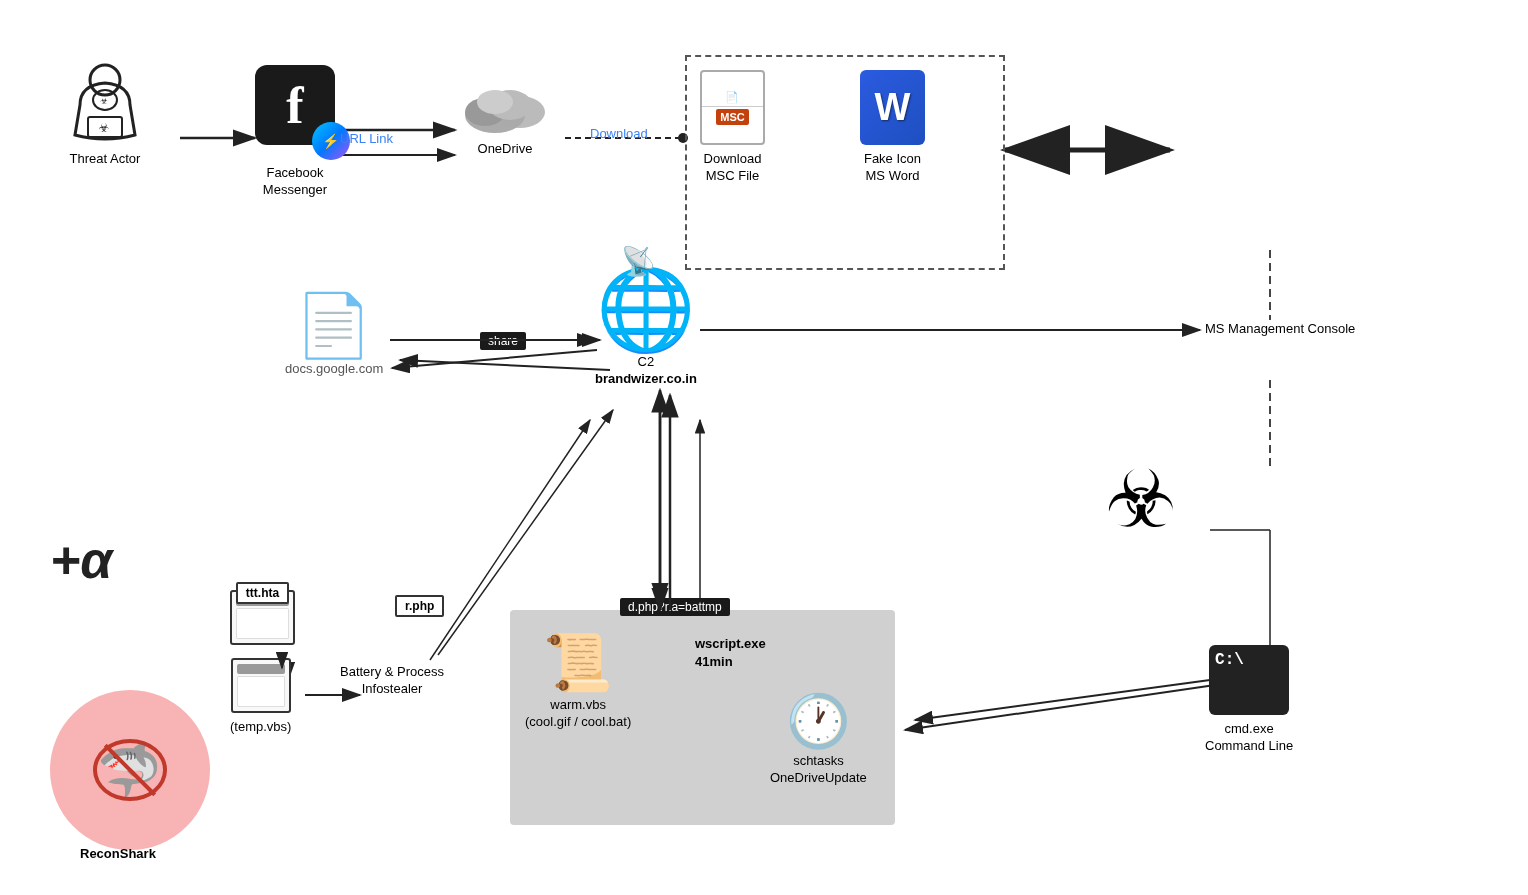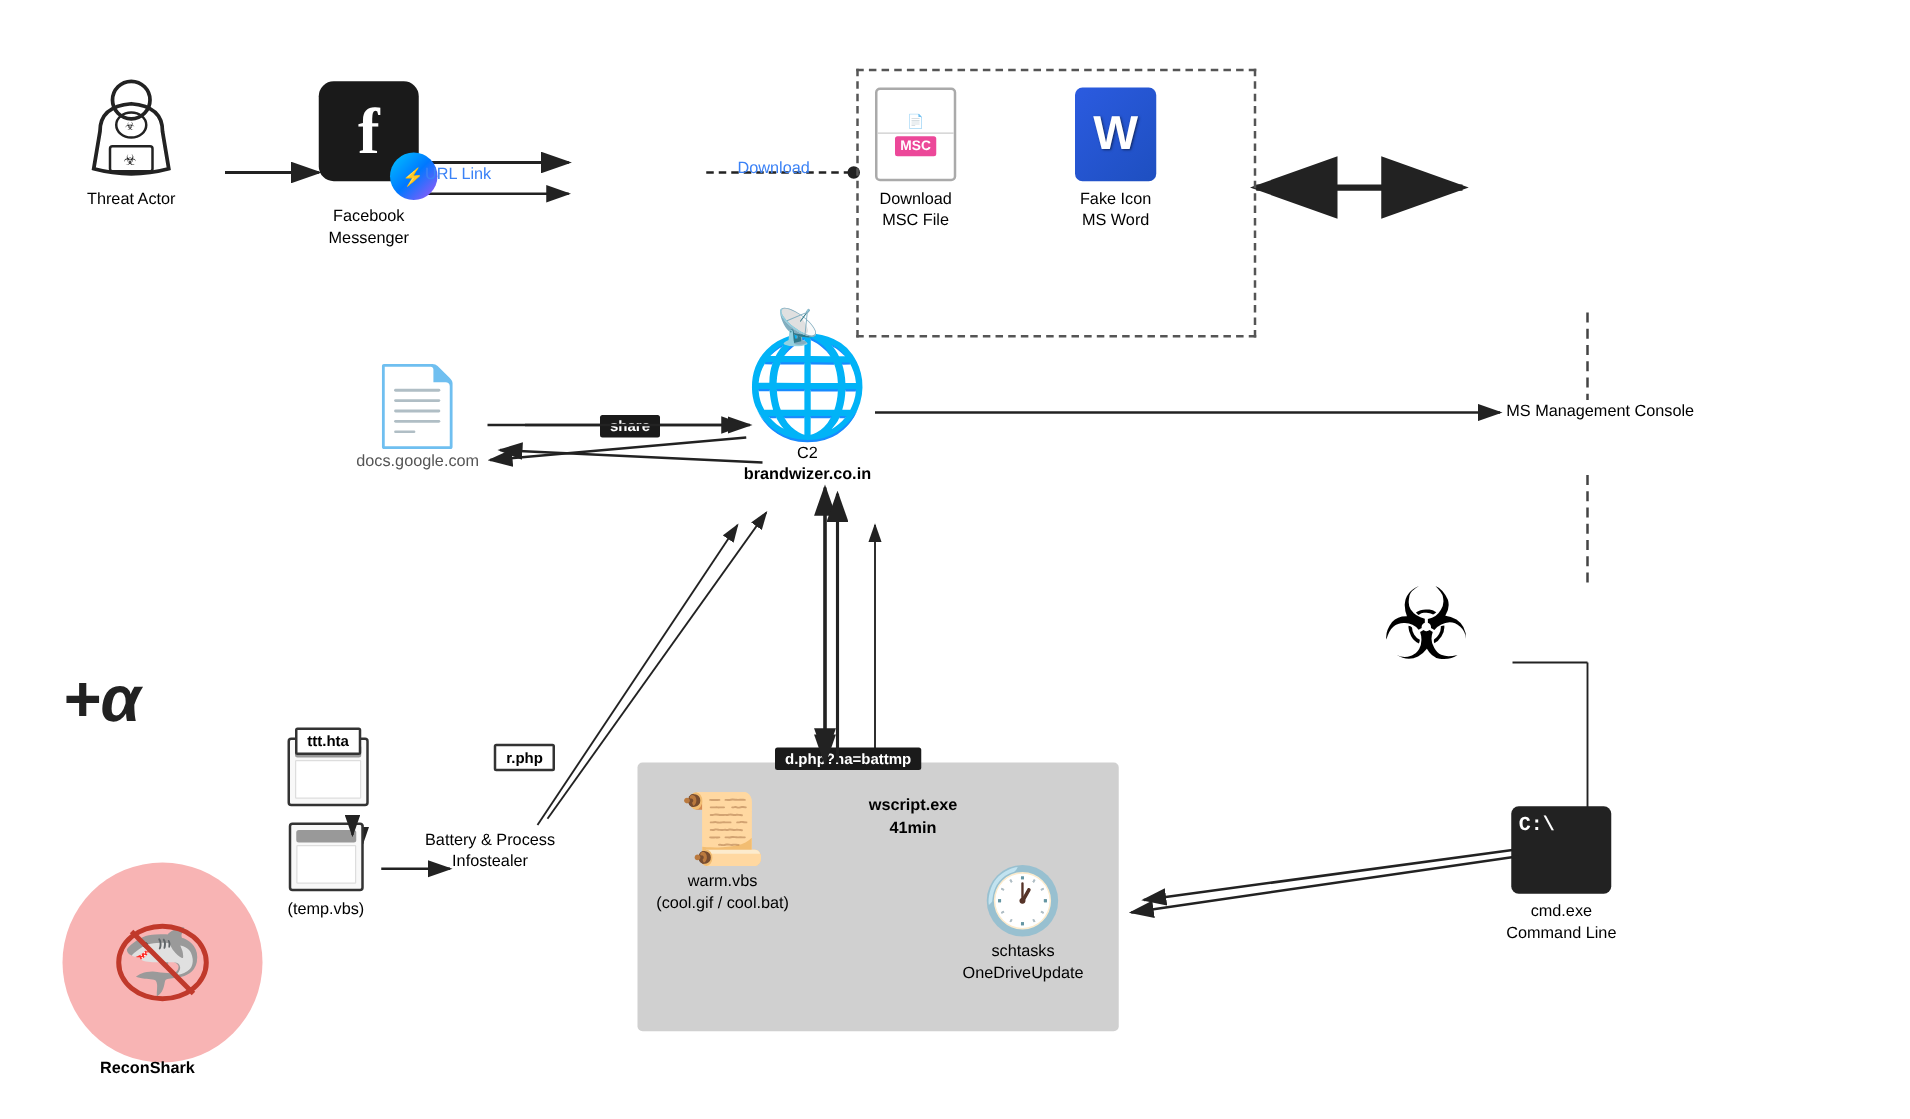--- a/index.html
+++ b/index.html
@@ -112,7 +112,7 @@
       justify-content: center;
     }
     .msc-badge {
-      background: #ec4899;
+      background: #c2410c;
       color: #fff;
       font-size: 11px;
       font-weight: bold;

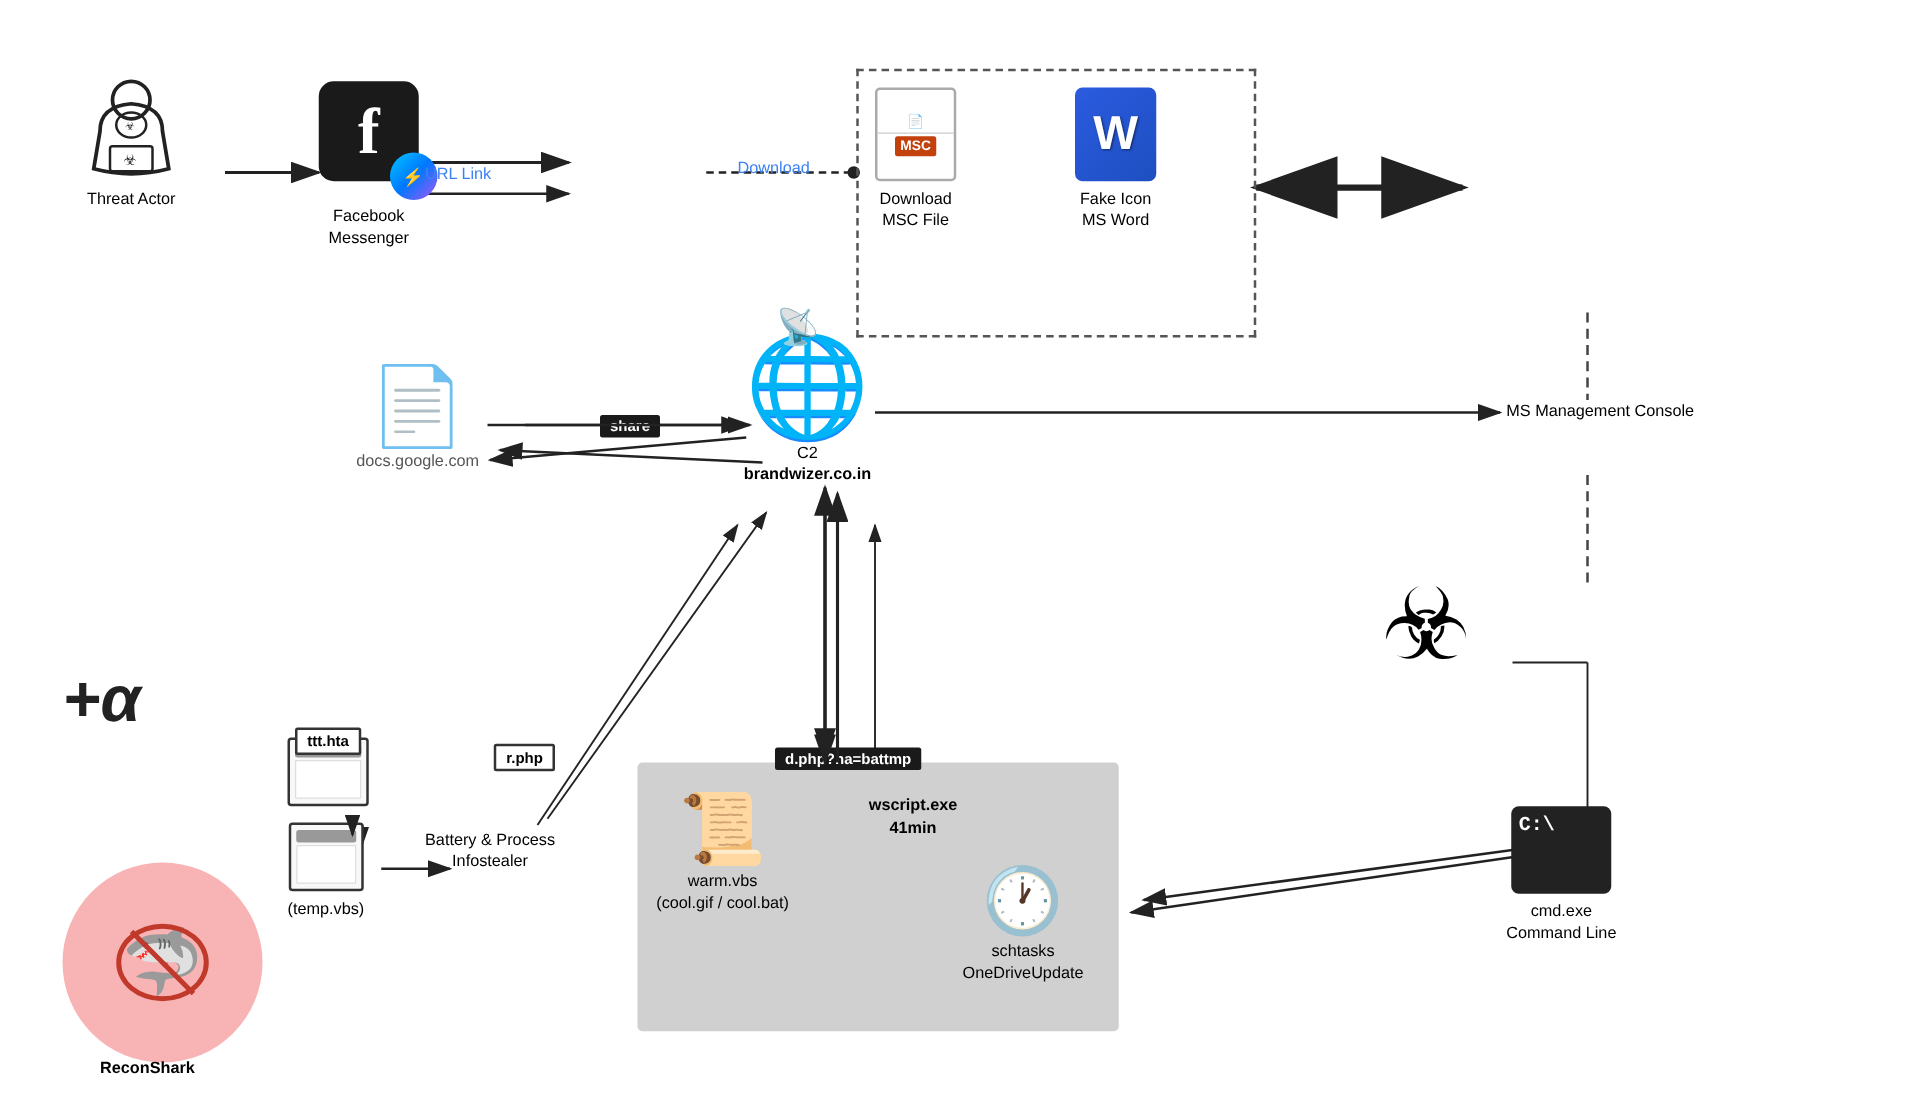--- a/index.html
+++ b/index.html
@@ -302,6 +302,17 @@
 
   <div class="arrow-label" style="left:340px; top:105px; font-size:13px;">URL Link</div>
 
+  <div class="node" style="left:460px; top:70px;">
+    <svg width="90" height="65" viewBox="0 0 90 65">
+
+      <ellipse cx="35" cy="45" rx="30" ry="18" fill="#888" opacity="0.7"></ellipse>
+      <ellipse cx="60" cy="42" rx="25" ry="16" fill="#aaa" opacity="0.8"></ellipse>
+      <ellipse cx="25" cy="42" rx="20" ry="14" fill="#999"></ellipse>
+      <ellipse cx="50" cy="35" rx="22" ry="15" fill="#bbb"></ellipse>
+      <ellipse cx="35" cy="32" rx="18" ry="12" fill="#ccc"></ellipse>
+    </svg>
+    <div class="node-label">OneDrive</div>
+  </div>
 
   <div class="arrow-label" style="left:590px; top:100px; font-size:13px;">Download</div>
 

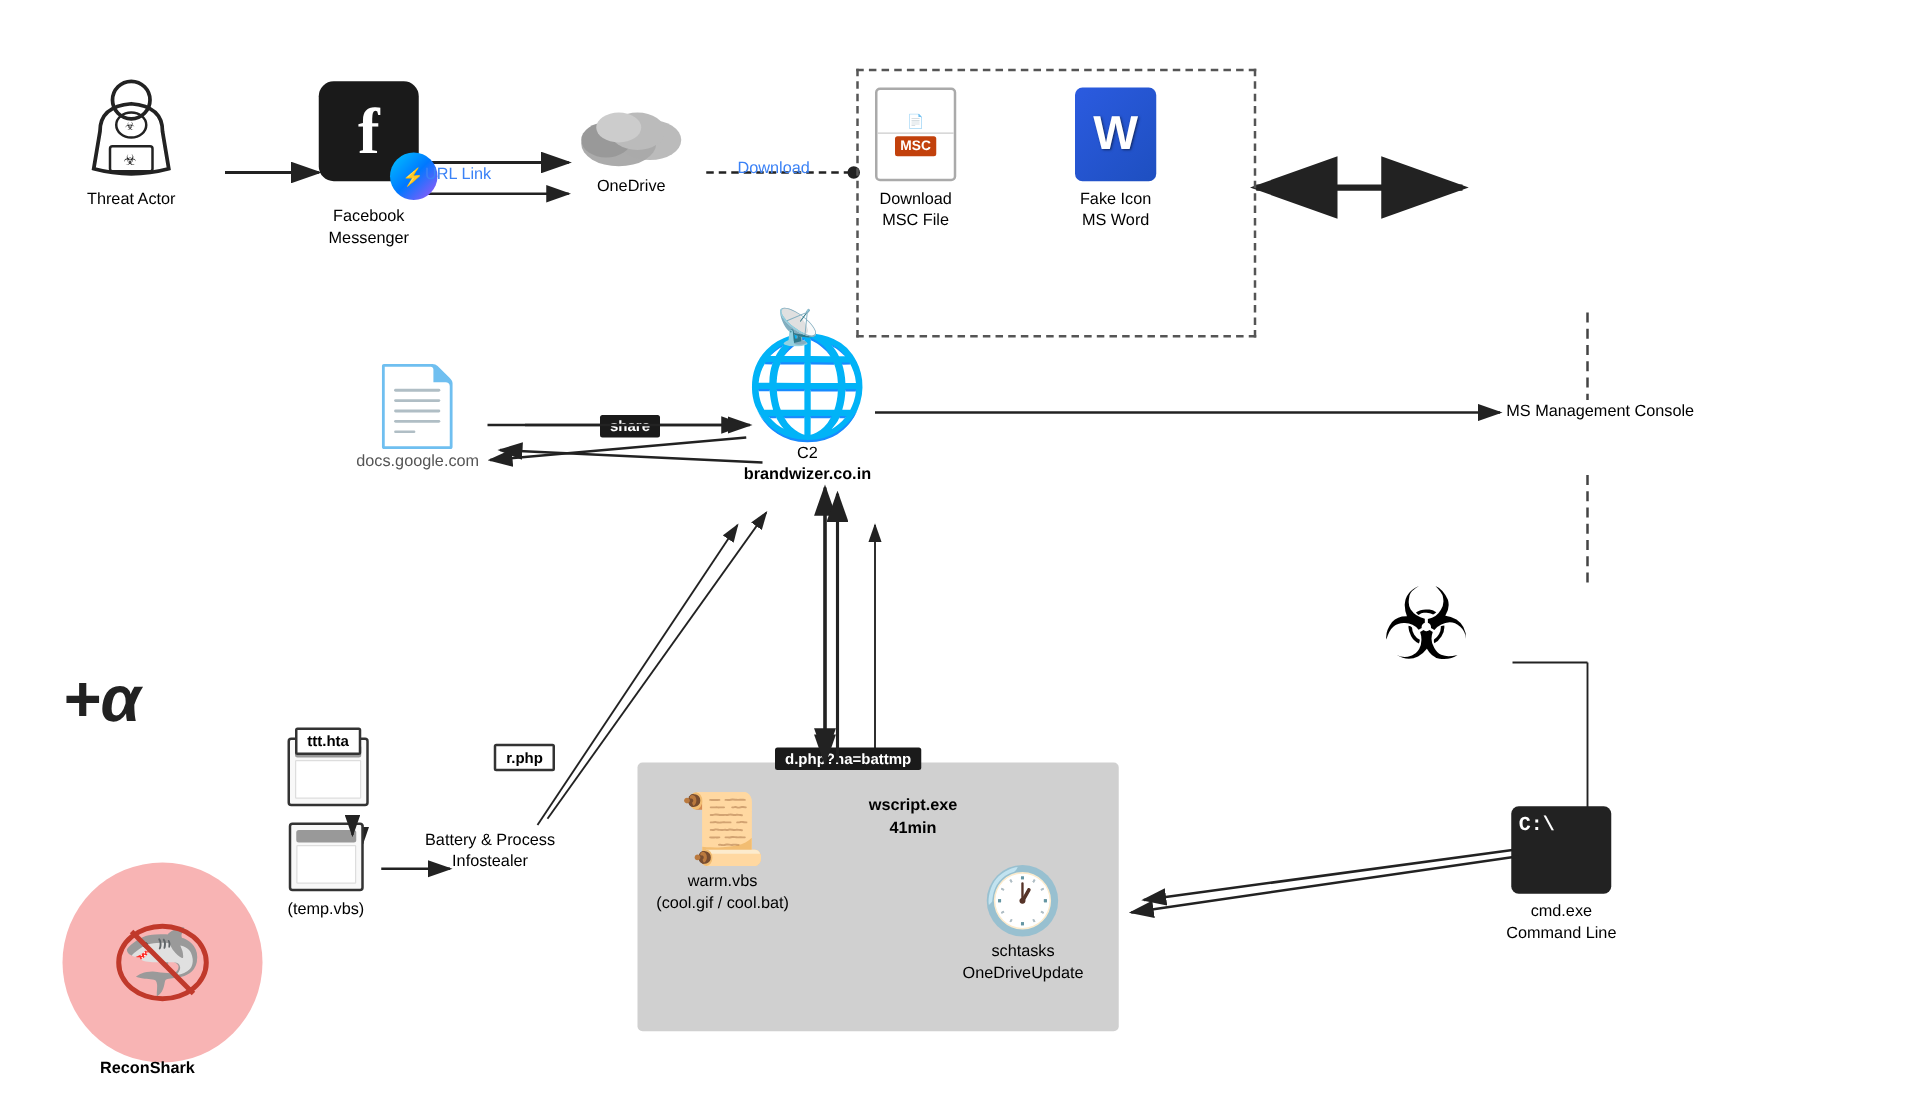--- a/index.html
+++ b/index.html
@@ -51,7 +51,7 @@
       color: #fff;
       padding: 2px 8px;
       font-size: 12px;
-      font-weight: bold;
+      font-weight: normal;
       border-radius: 2px;
     }
     .tag-label-outline {

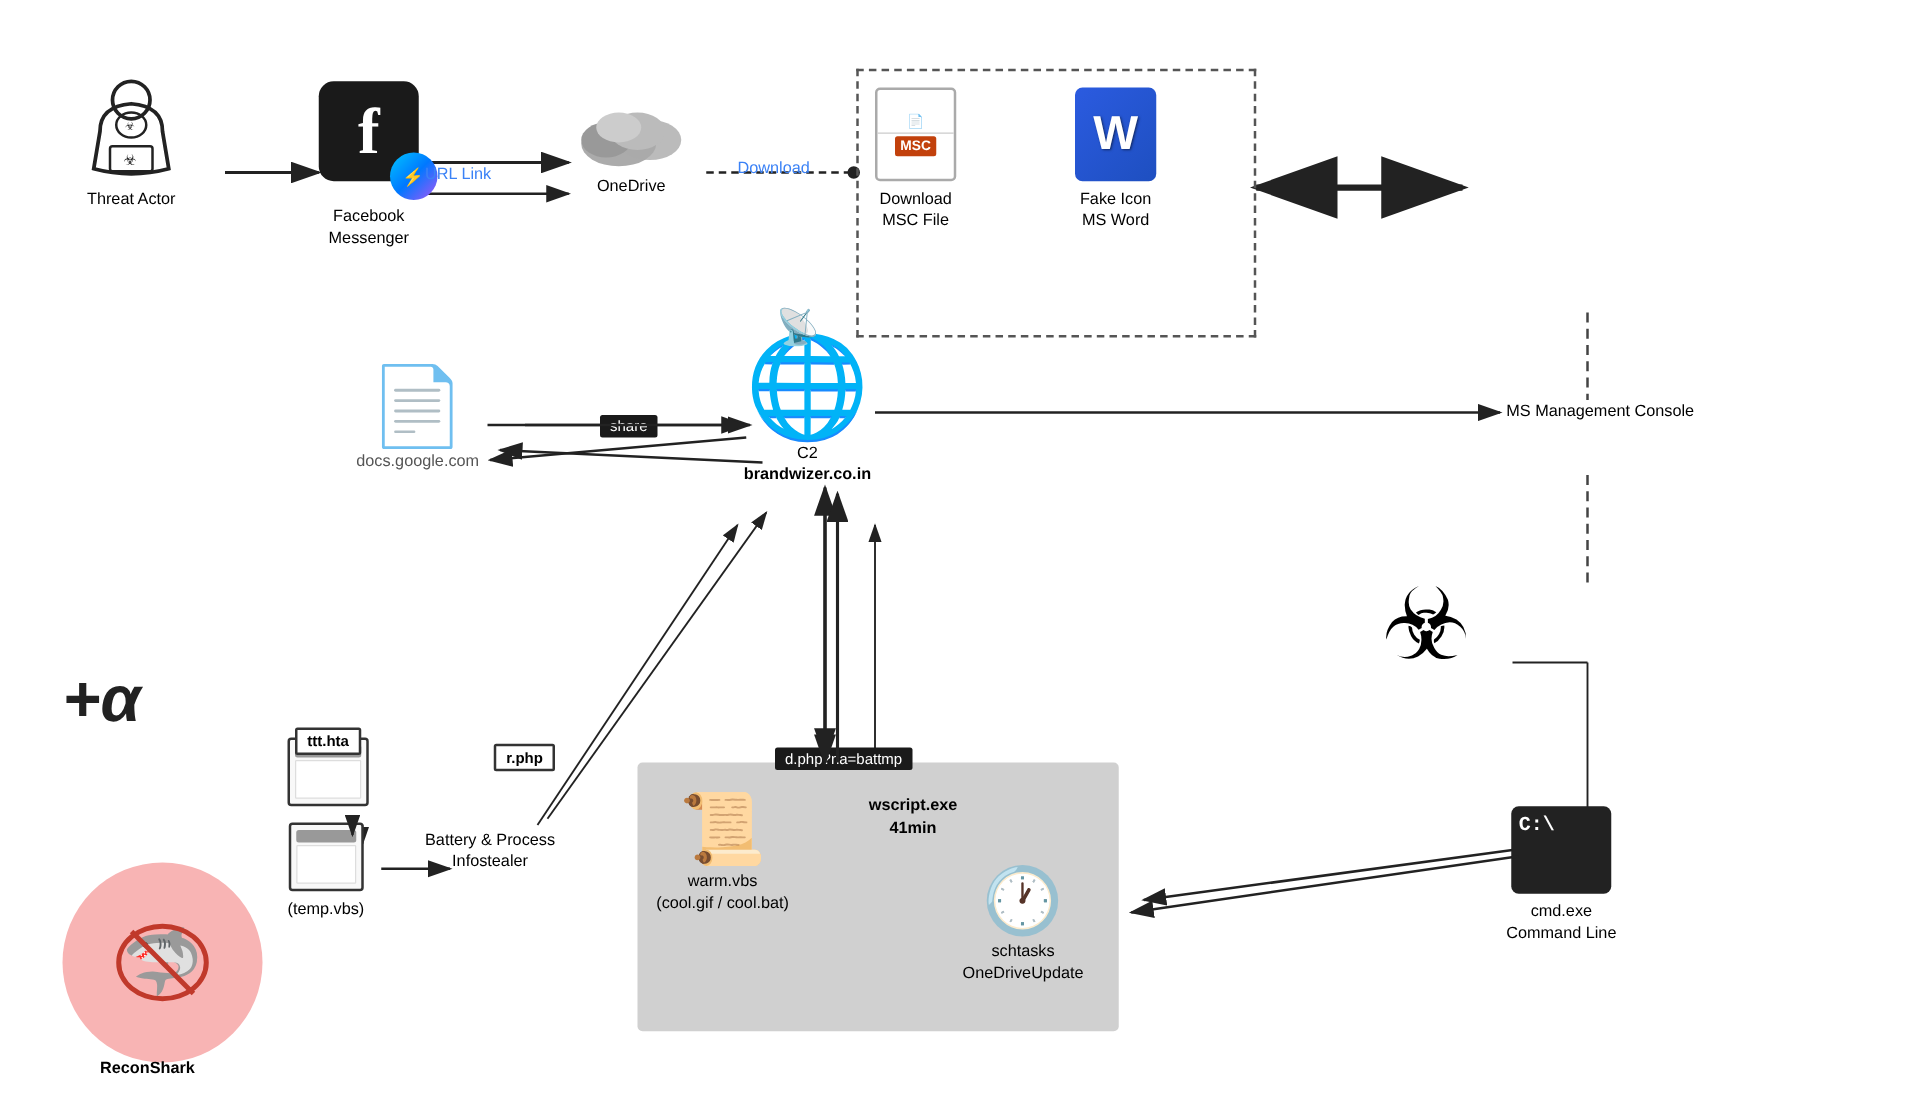--- a/index.html
+++ b/index.html
@@ -415,7 +415,7 @@
   </div>
 
   <div class="node" style="left:695px; top:635px;">
-    <div style="font-size:13px; font-weight:bold; text-align:center; line-height:1.4;">
+    <div style="font-size:13px; font-weight:bold; text-align:left; line-height:1.4;">
       <span>wscript.exe</span><br>
       <span>41min</span>
     </div>

